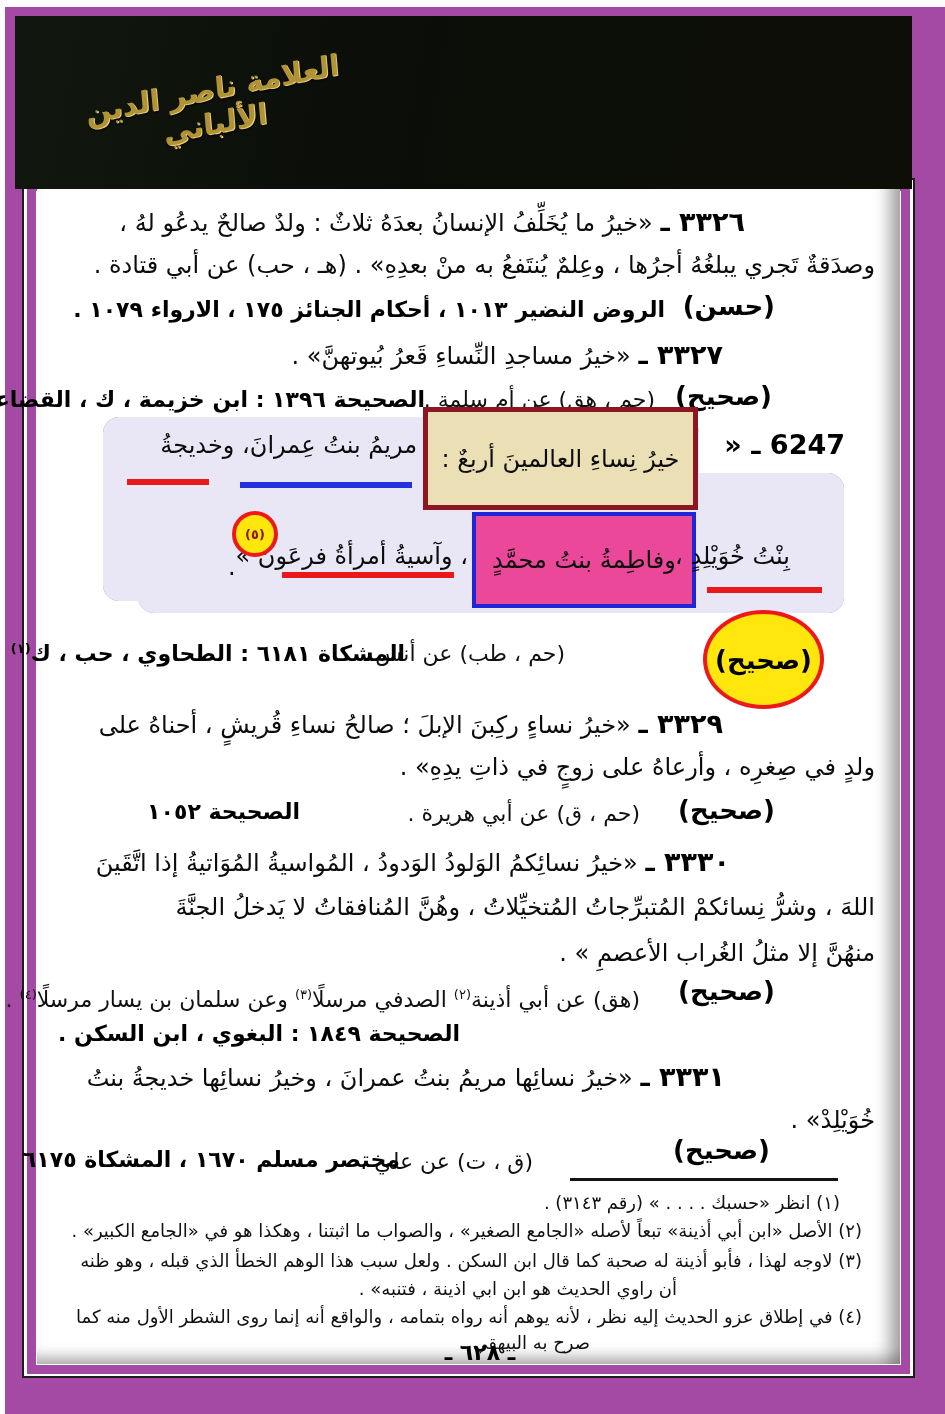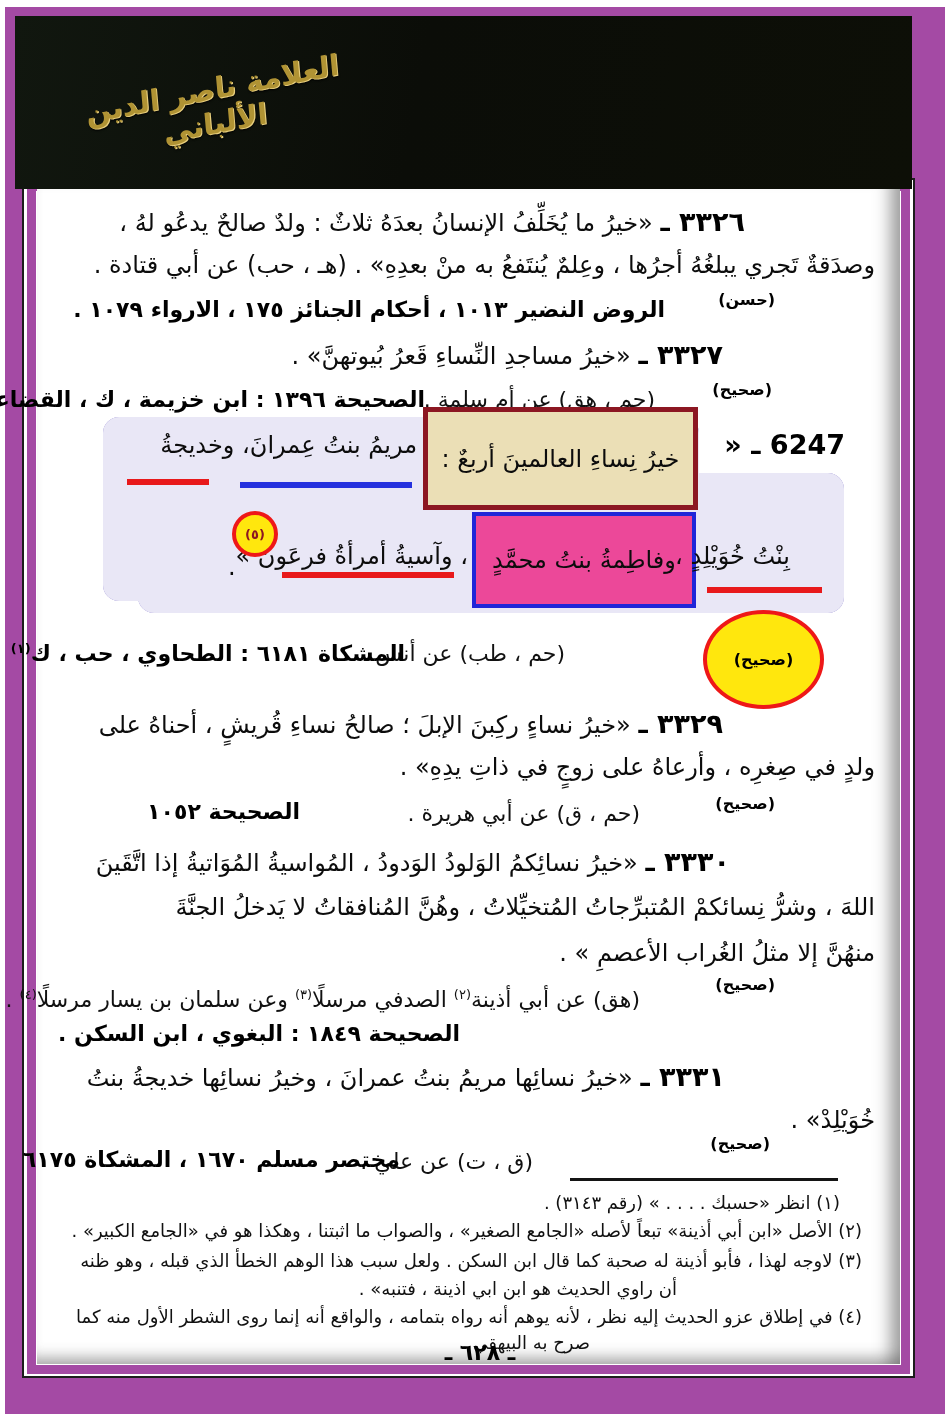--- a/index.html
+++ b/index.html
@@ -30,7 +30,7 @@
   
   .matn{font-size:24px;color:#0c0c0c;}
   .num{font-size:27px;font-weight:bold;color:#000;}
-  .grade{font-size:16px;font-weight:bold;color:#000;}
+  .grade{font-size:26px;font-weight:bold;color:#000;}
   .isnad{font-size:22px;color:#111;}
   .refs{font-size:22px;font-weight:bold;color:#000;}
   .fnote{font-size:18px;color:#111;}

